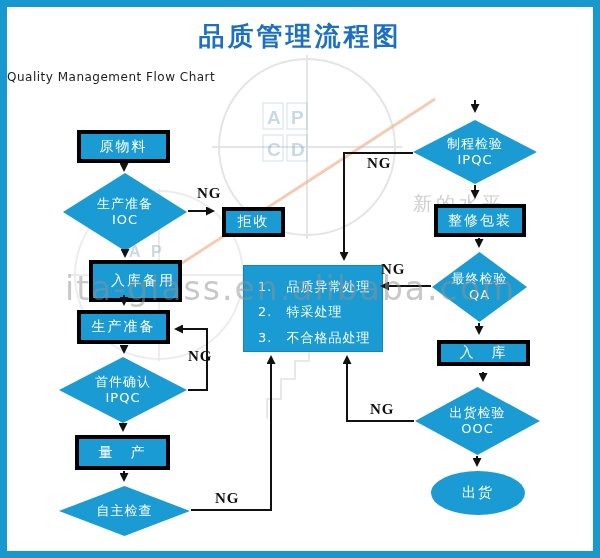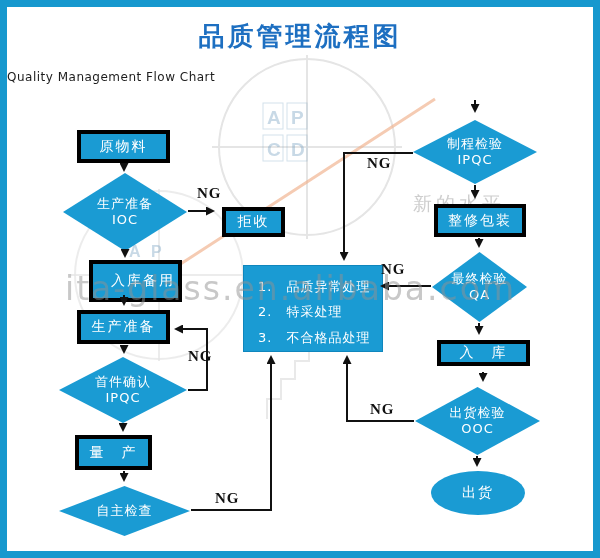--- a/index.html
+++ b/index.html
@@ -101,7 +101,7 @@
     <span>IPQC</span>
   </div>
 
-  <div class="node rect" style="left:68px;top:428px;width:77px;height:35px;text-align:right;">
+  <div class="node rect" style="left:68px;top:428px;width:95px;height:35px;text-align:right;">
     <span>量　产</span>
   </div>
 

